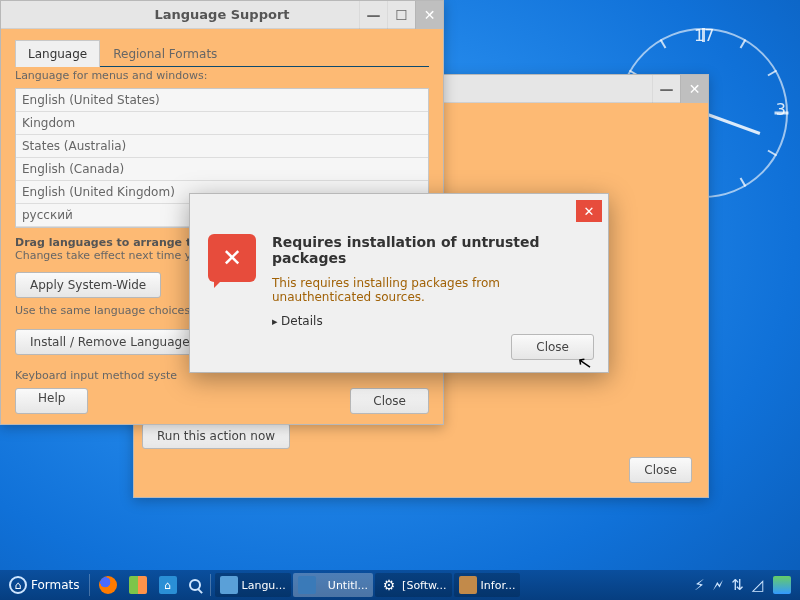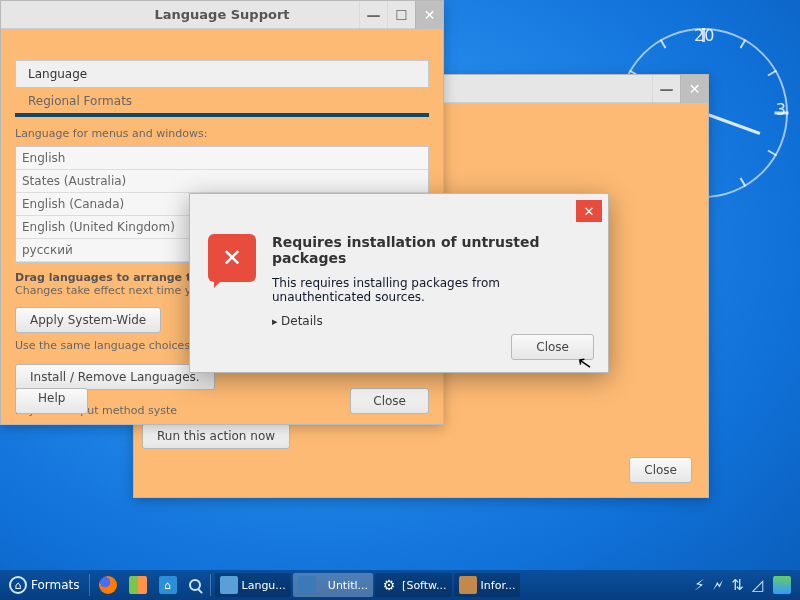--- a/index.html
+++ b/index.html
@@ -88,7 +88,7 @@
   <div class="tick lg" style="transform:rotate(270deg)"></div>
     <div class="tick" style="transform:rotate(300deg)"></div>
     <div class="tick" style="transform:rotate(330deg)"></div>
-  <span class="clock-num" style="top:-2px;left:76px">20</span>
+  <span class="clock-num" style="top:-2px;left:76px">17</span>
   <span class="clock-num" style="top:72px;right:2px">3</span>
   <span class="clock-num" style="bottom:-2px;left:80px">6</span>
   <span class="clock-num" style="top:72px;left:4px">9</span>

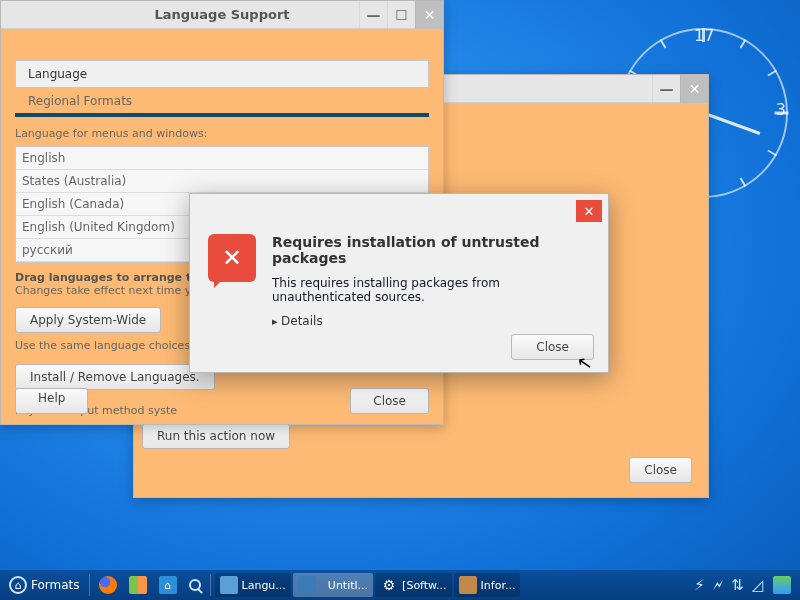--- a/index.html
+++ b/index.html
@@ -25,7 +25,7 @@
 
   
   #win-lang { top: 0; left: 0; width: 444px; height: 425px; }
-  .tabs { display:flex; border-bottom:4px solid #0c4a6e; margin-top:20px;flex-direction:column;}
+  .tabs { display:flex; border-bottom:1px solid #0c4a6e; margin-top:0;}
   .tab { padding:6px 12px; font-size:12px; color:#666; border:1px solid transparent; border-bottom:none; position:relative; top:1px;}
   .tab.active { background:#f0f0f0; border-color:#c8c8c8; color:#333;}
   .lang-list { border:1px solid #c8c8c8; margin-top:4px; background:#f6f6f6; }

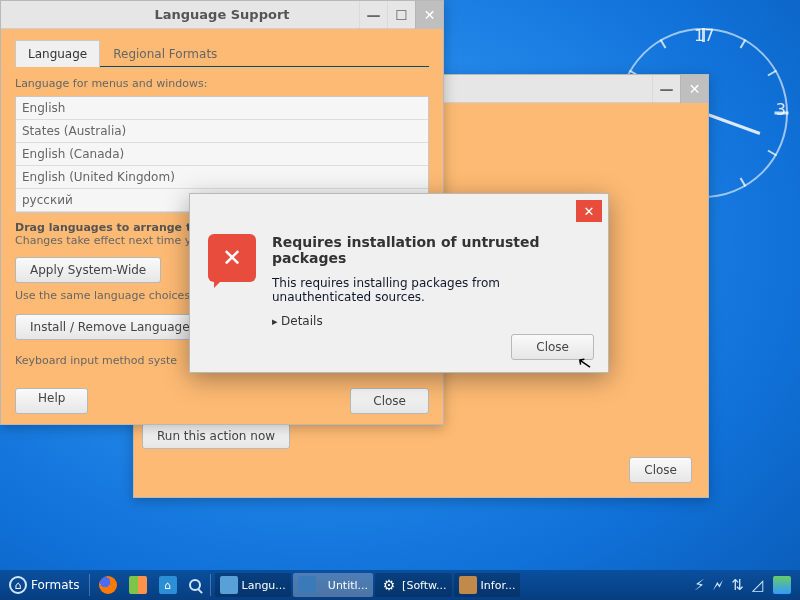--- a/index.html
+++ b/index.html
@@ -129,7 +129,7 @@
       <div class="tab active">Language</div>
       <div class="tab">Regional Formats</div>
     </div>
-    <div style="margin-top:10px" class="small-text">Language for menus and windows:</div>
+    <div style="margin-top:2px" class="small-text">Language for menus and windows:</div>
     <div class="lang-list">
       <div class="lang-row">English</div>
       <div class="lang-row">States (Australia)</div>

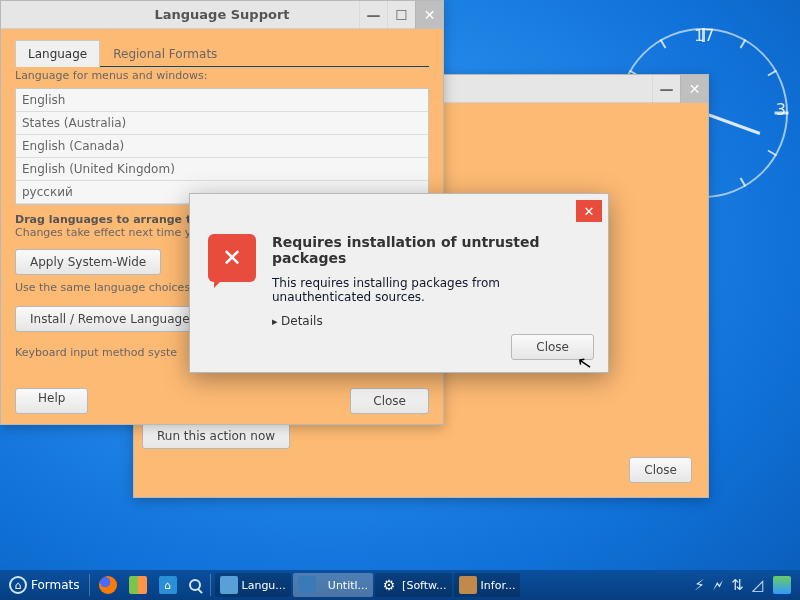--- a/index.html
+++ b/index.html
@@ -131,6 +131,7 @@
     </div>
     <div style="margin-top:2px" class="small-text">Language for menus and windows:</div>
     <div class="lang-list">
+      <div class="lang-row">English (United States)</div>
       <div class="lang-row">English</div>
       <div class="lang-row">States (Australia)</div>
       <div class="lang-row">English (Canada)</div>

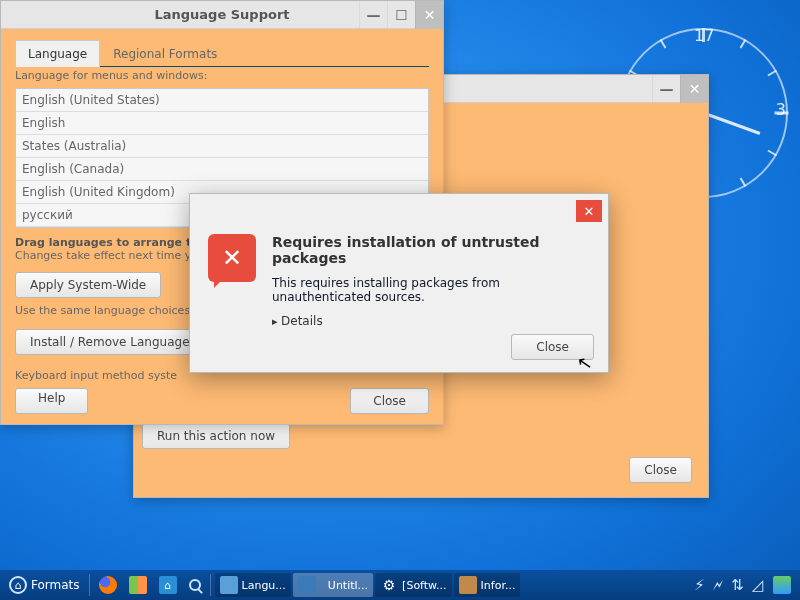--- a/index.html
+++ b/index.html
@@ -132,7 +132,7 @@
     <div style="margin-top:2px" class="small-text">Language for menus and windows:</div>
     <div class="lang-list">
       <div class="lang-row">English (United States)</div>
-      <div class="lang-row">English</div>
+      <div class="lang-row">Kingdom</div>
       <div class="lang-row">States (Australia)</div>
       <div class="lang-row">English (Canada)</div>
       <div class="lang-row">English (United Kingdom)</div>

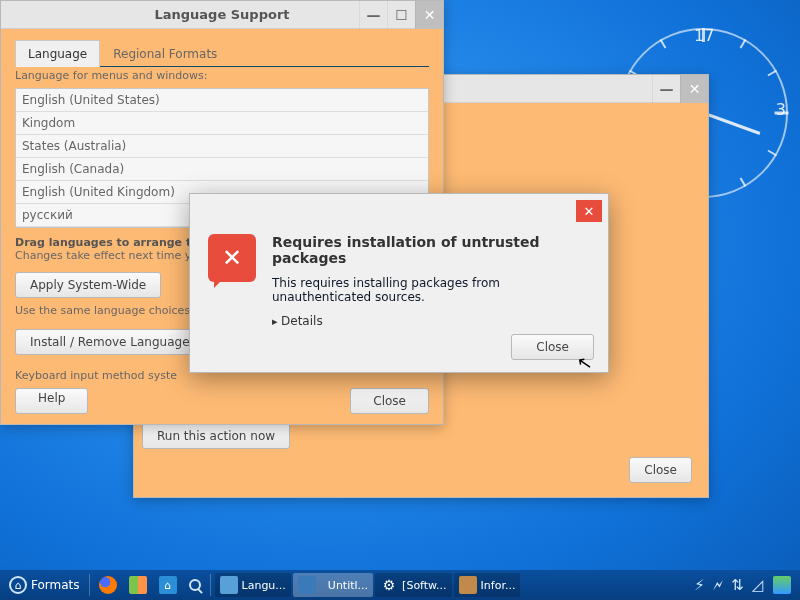--- a/index.html
+++ b/index.html
@@ -51,7 +51,7 @@
   .err-tail{position:absolute;left:6px;bottom:-6px;width:0;height:0;border-top:10px solid #e74c3c;border-right:10px solid transparent;}
   .err-x{position:absolute;inset:0;display:flex;align-items:center;justify-content:center;color:#fff;font-size:24px;font-weight:bold;}
   .dlg-title{font-size:14px;font-weight:bold;color:#333;margin-bottom:10px;}
-  .dlg-msg{font-size:12px;color:#0f172a;margin-bottom:10px;}
+  .dlg-msg{font-size:12px;color:#a16207;margin-bottom:10px;}
   .dlg-details{font-size:12px;color:#333;}
   .dlg-details::before{content:"▸ ";font-size:11px;}
   #dlg .dlg-footer{position:absolute;right:14px;bottom:12px;}

